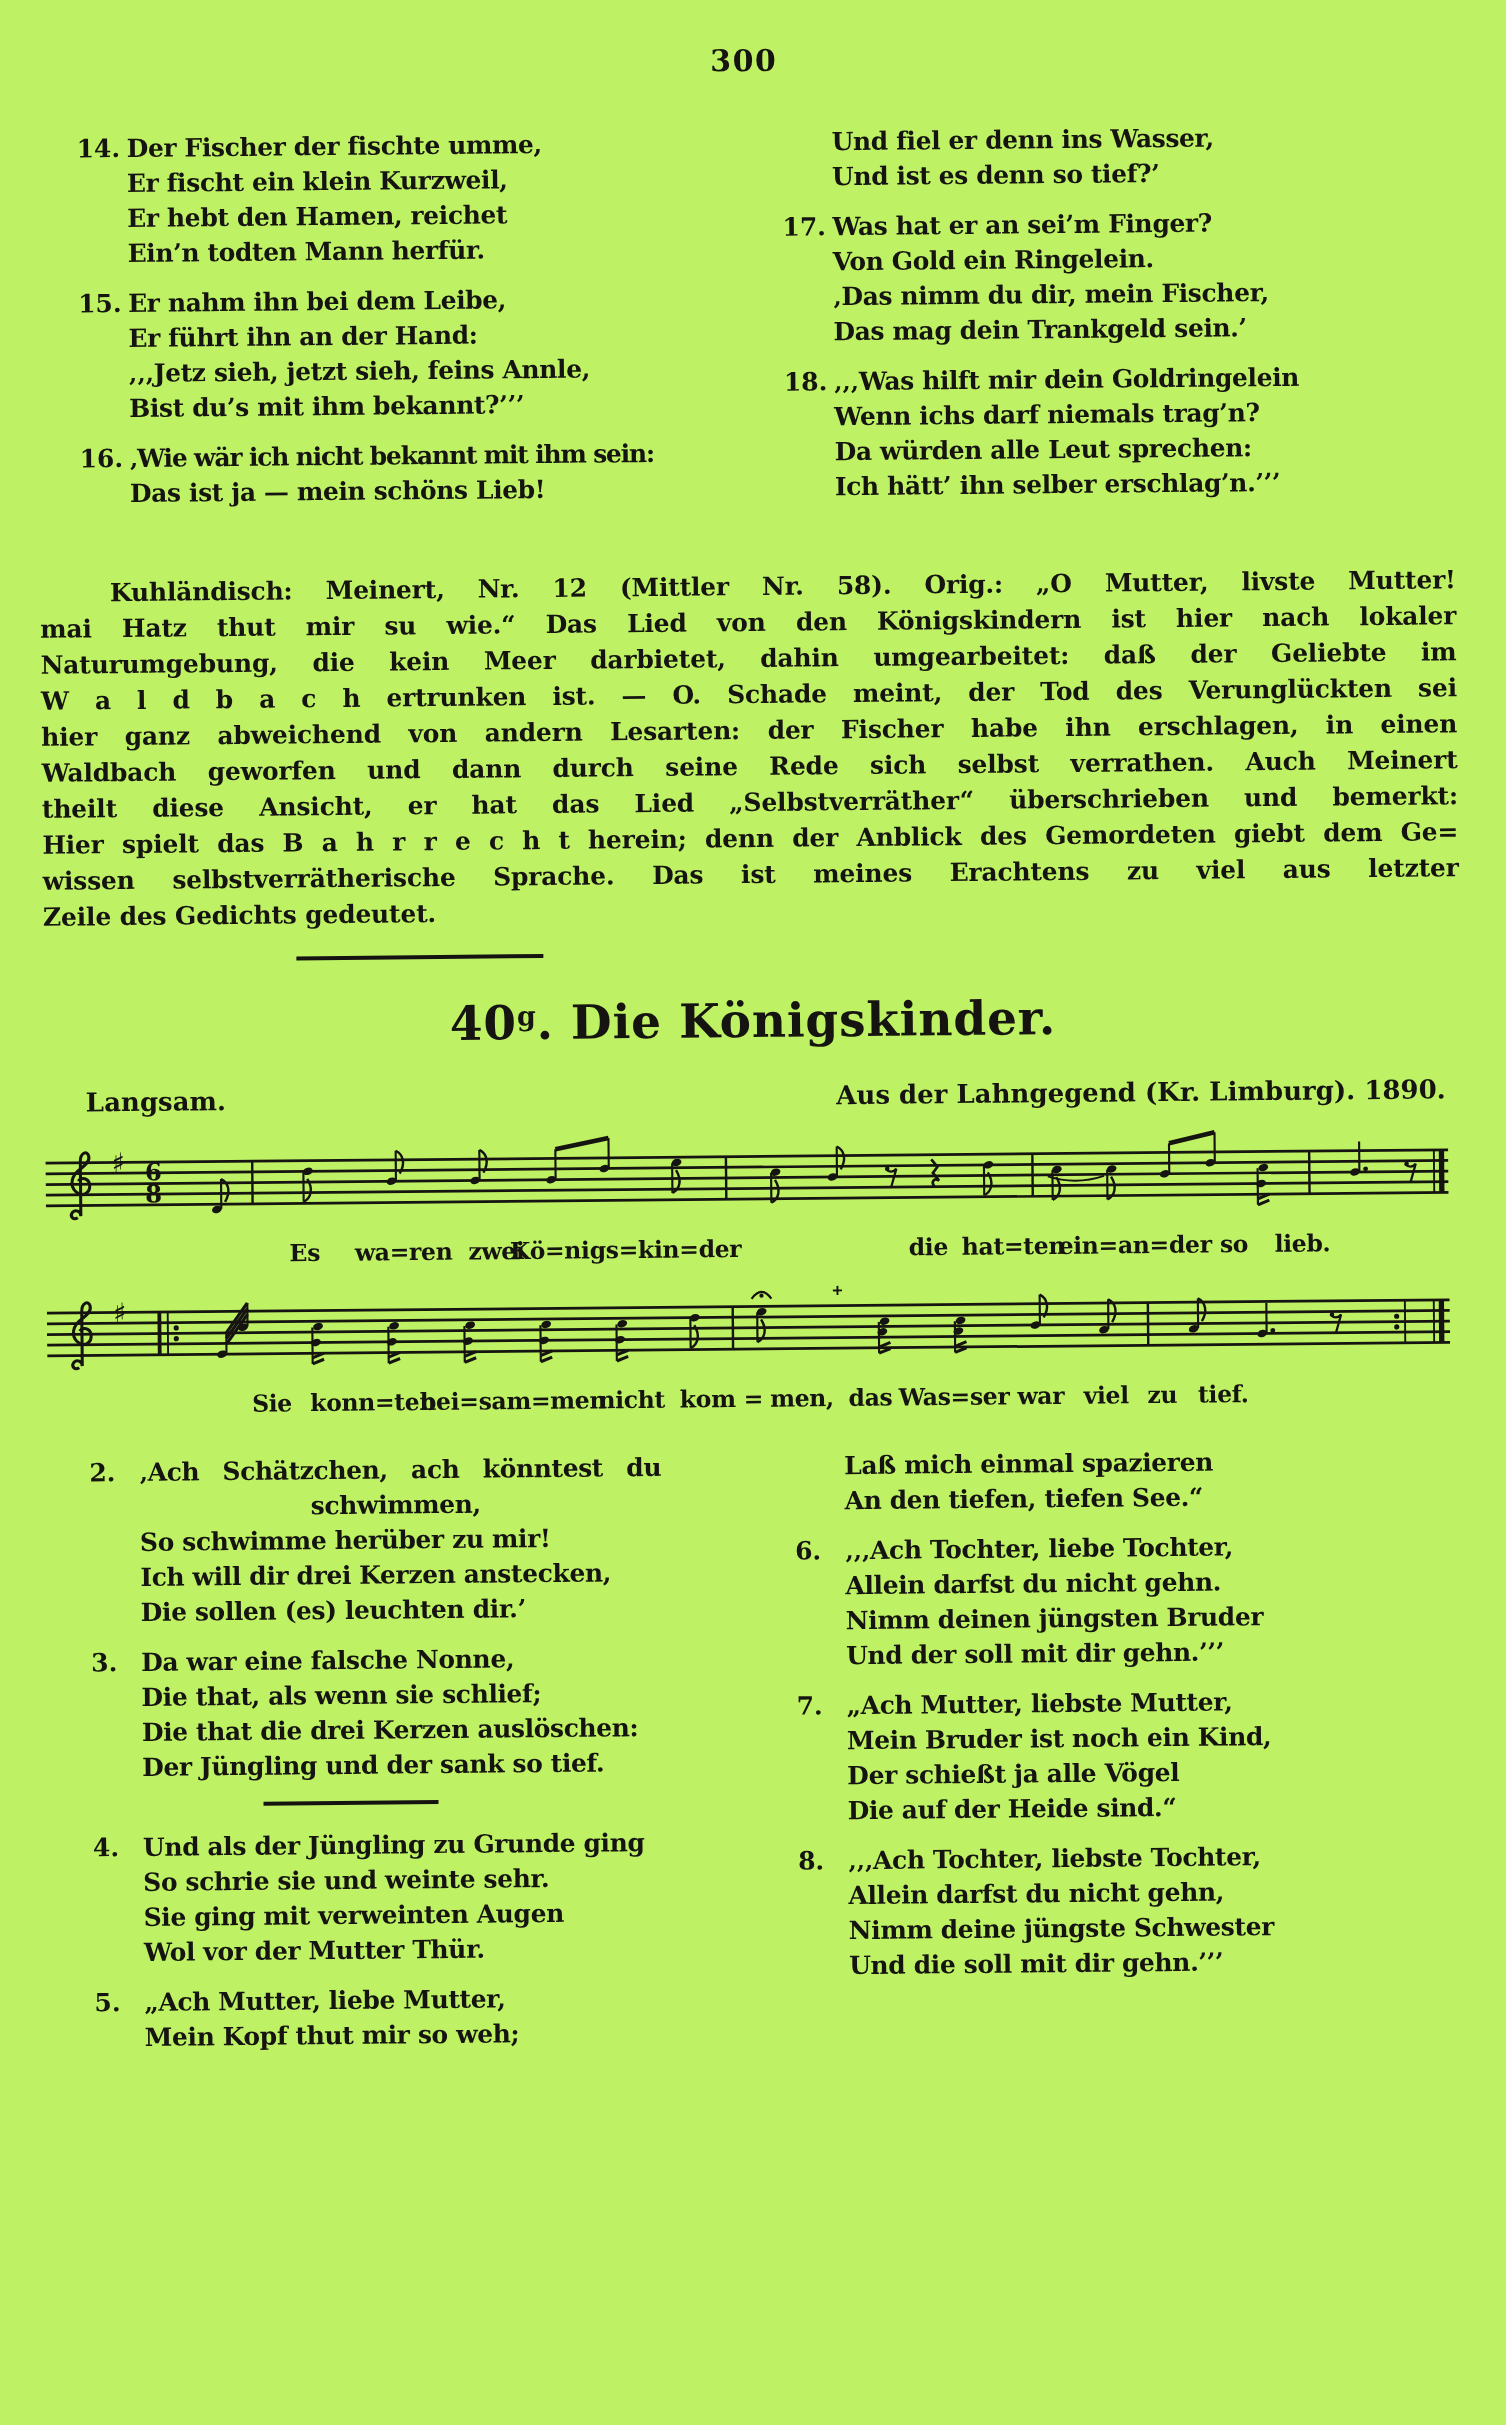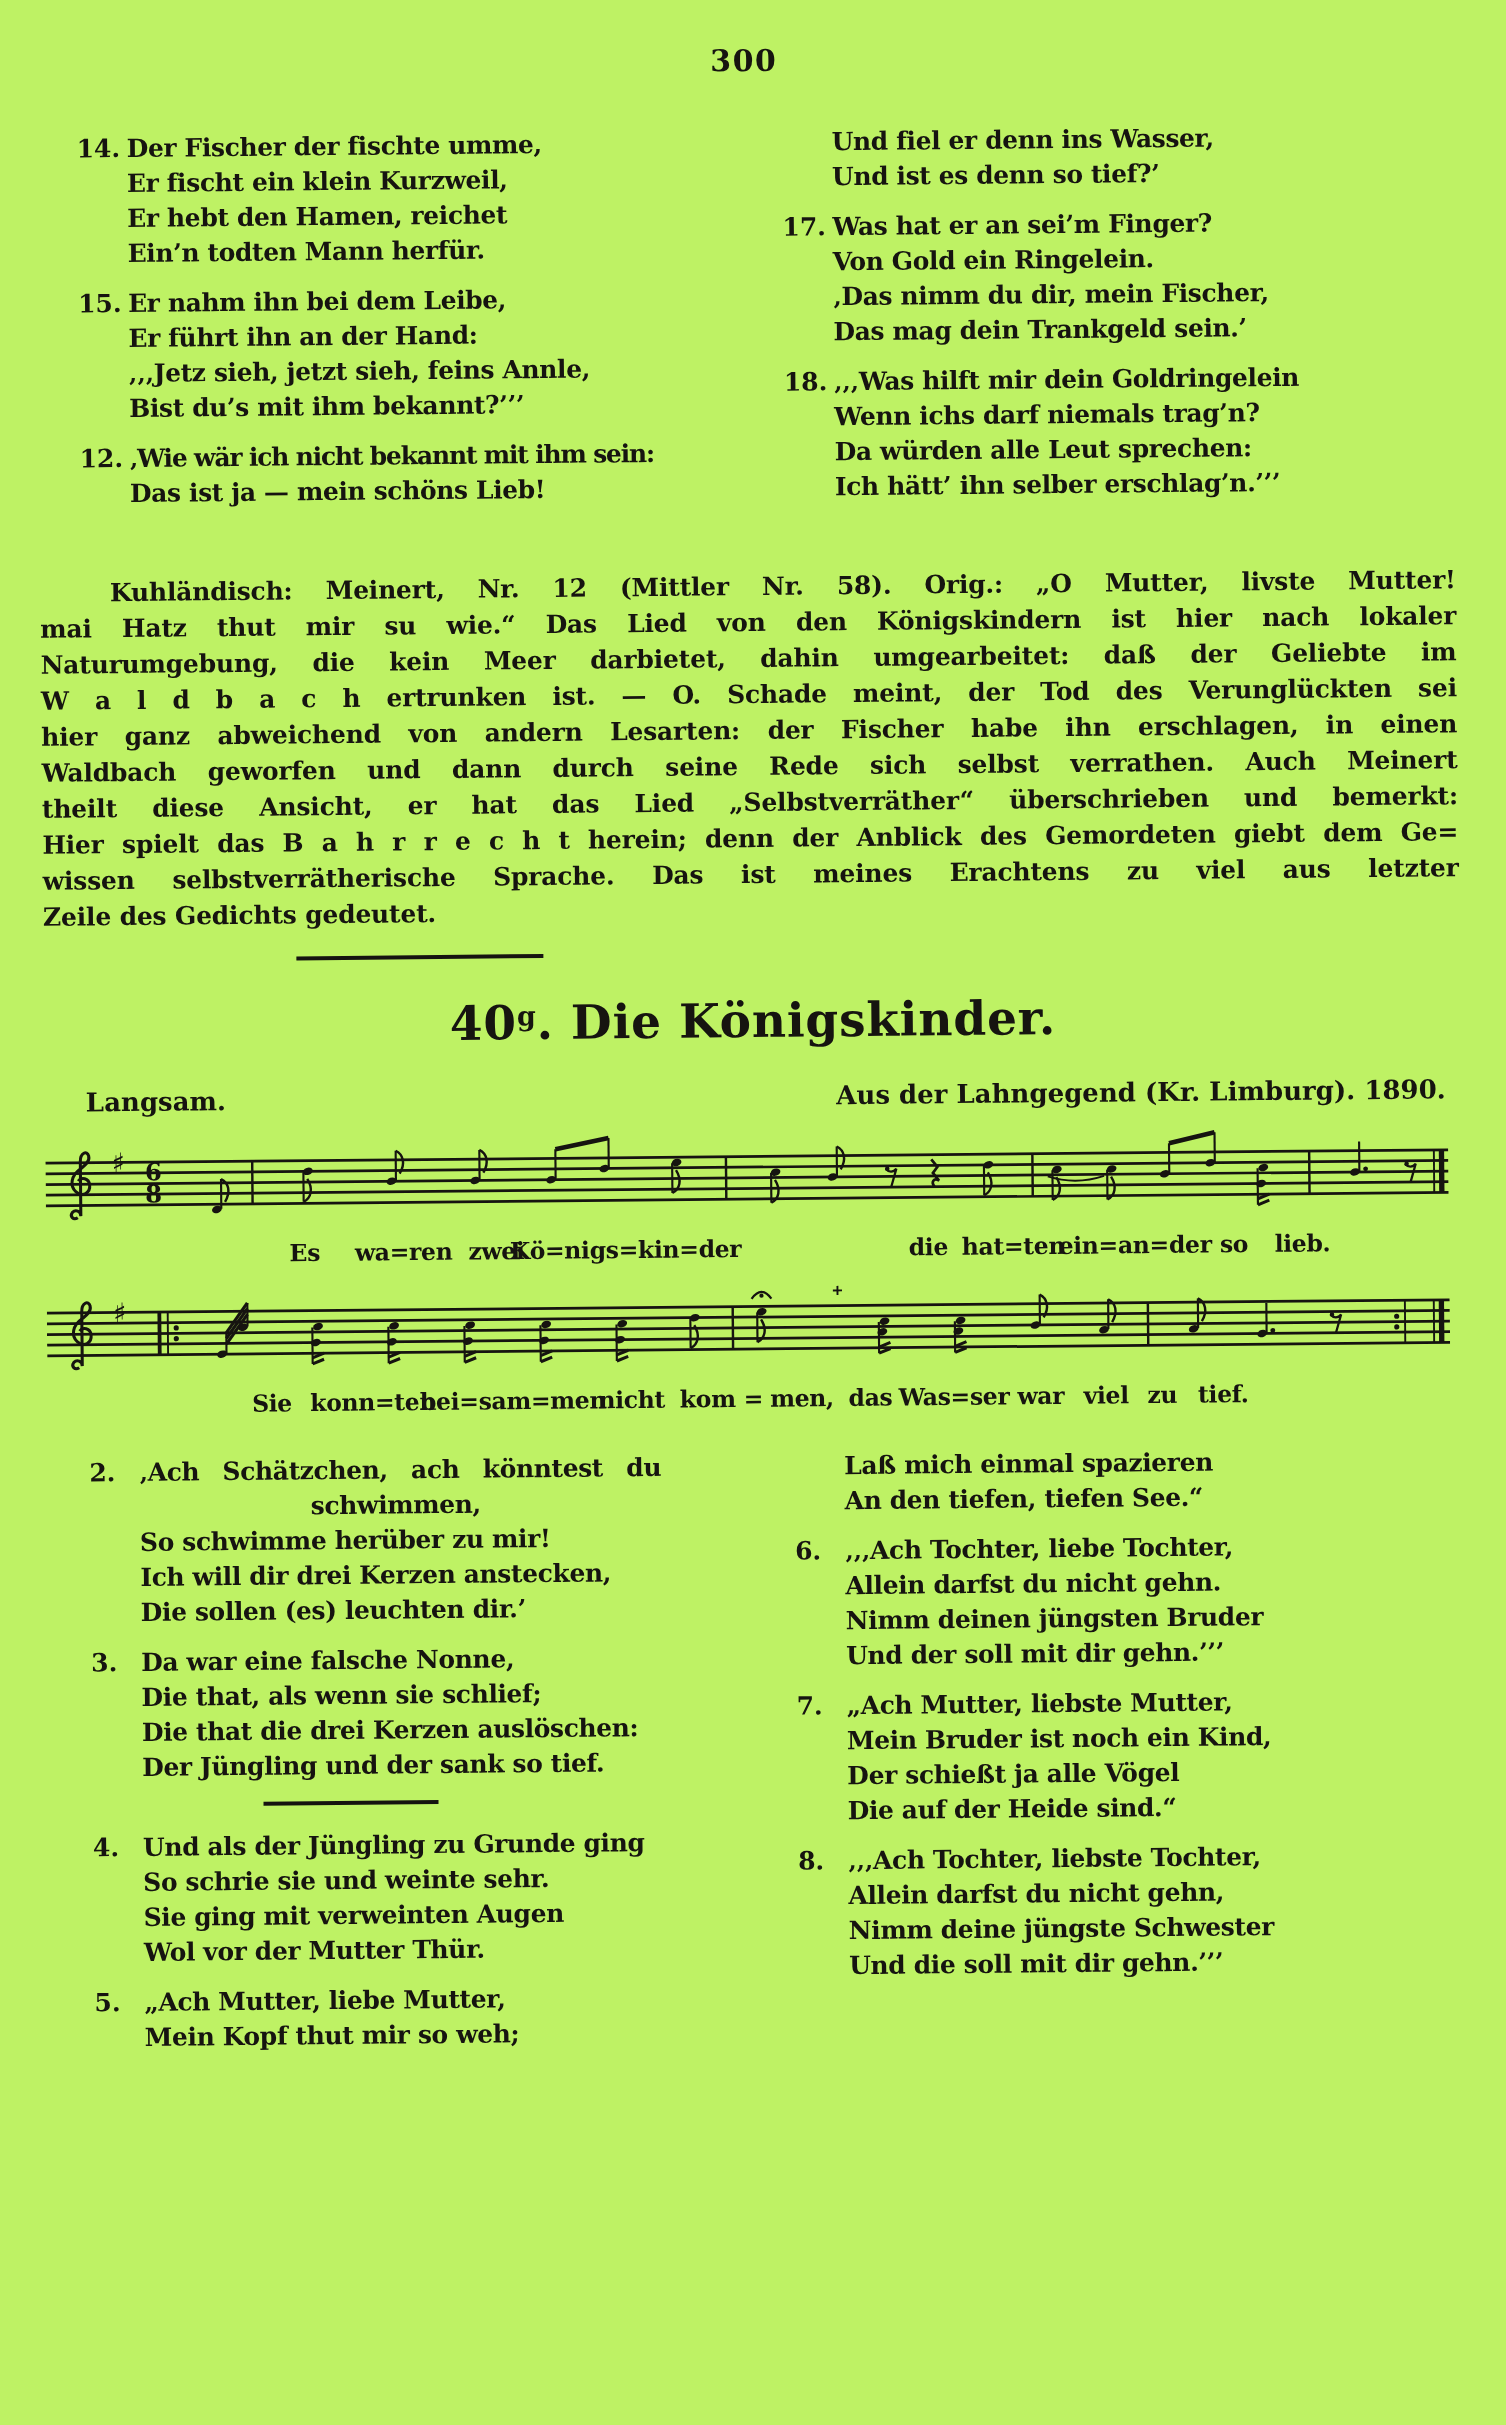--- a/index.html
+++ b/index.html
@@ -61,7 +61,7 @@
             </div>
           </div>
           <div class="verse">
-            <div class="vnum">12.</div>
+            <div class="vnum">16.</div>
             <div class="vlines">
               <div class="vline tight">‚Wie wär ich nicht bekannt mit ihm sein:</div>
               <div class="vline">Das ist ja — mein schöns Lieb!</div>

